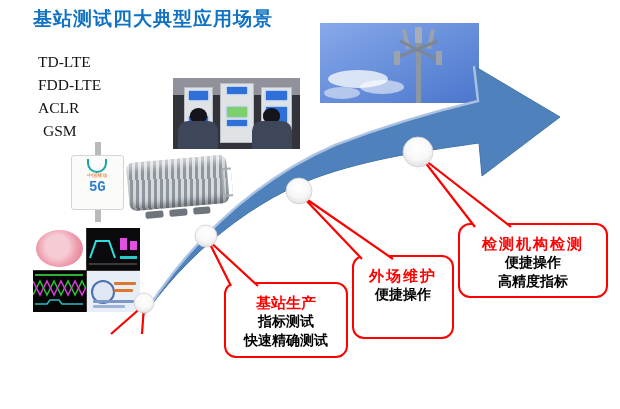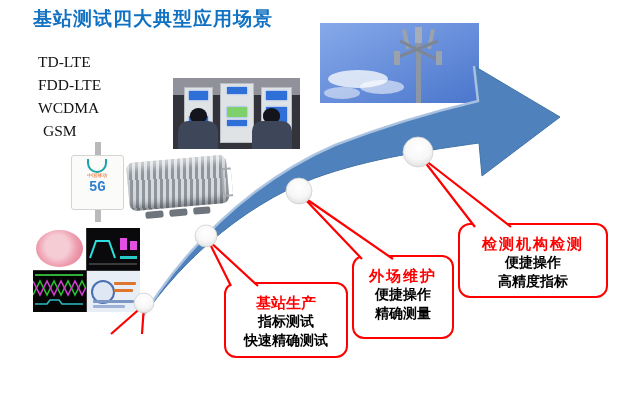--- a/index.html
+++ b/index.html
@@ -84,7 +84,7 @@
   <div class="standards">
     <span>TD-LTE</span>
     <span>FDD-LTE</span>
-    <span>WCDMA</span>
+    <span>ACLR</span>
     <span>GSM</span>
   </div>
 

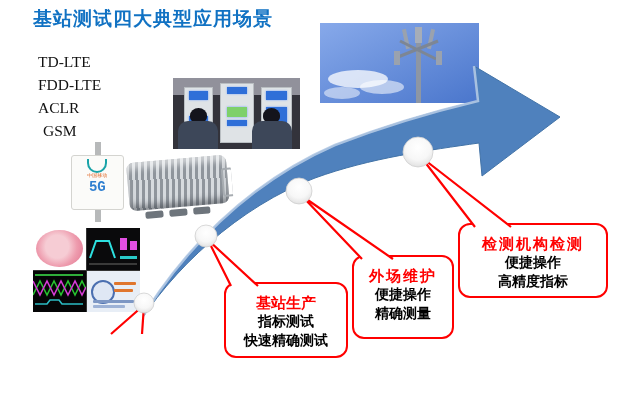--- a/index.html
+++ b/index.html
@@ -209,7 +209,6 @@
   <div class="callout" id="callout-3">
     <div class="c-title">外场维护</div>
     <div class="c-line">便捷操作</div>
-    <div class="c-line">精确测量</div>
   </div>
   <div class="callout" id="callout-4">
     <div class="c-title">检测机构检测</div>

